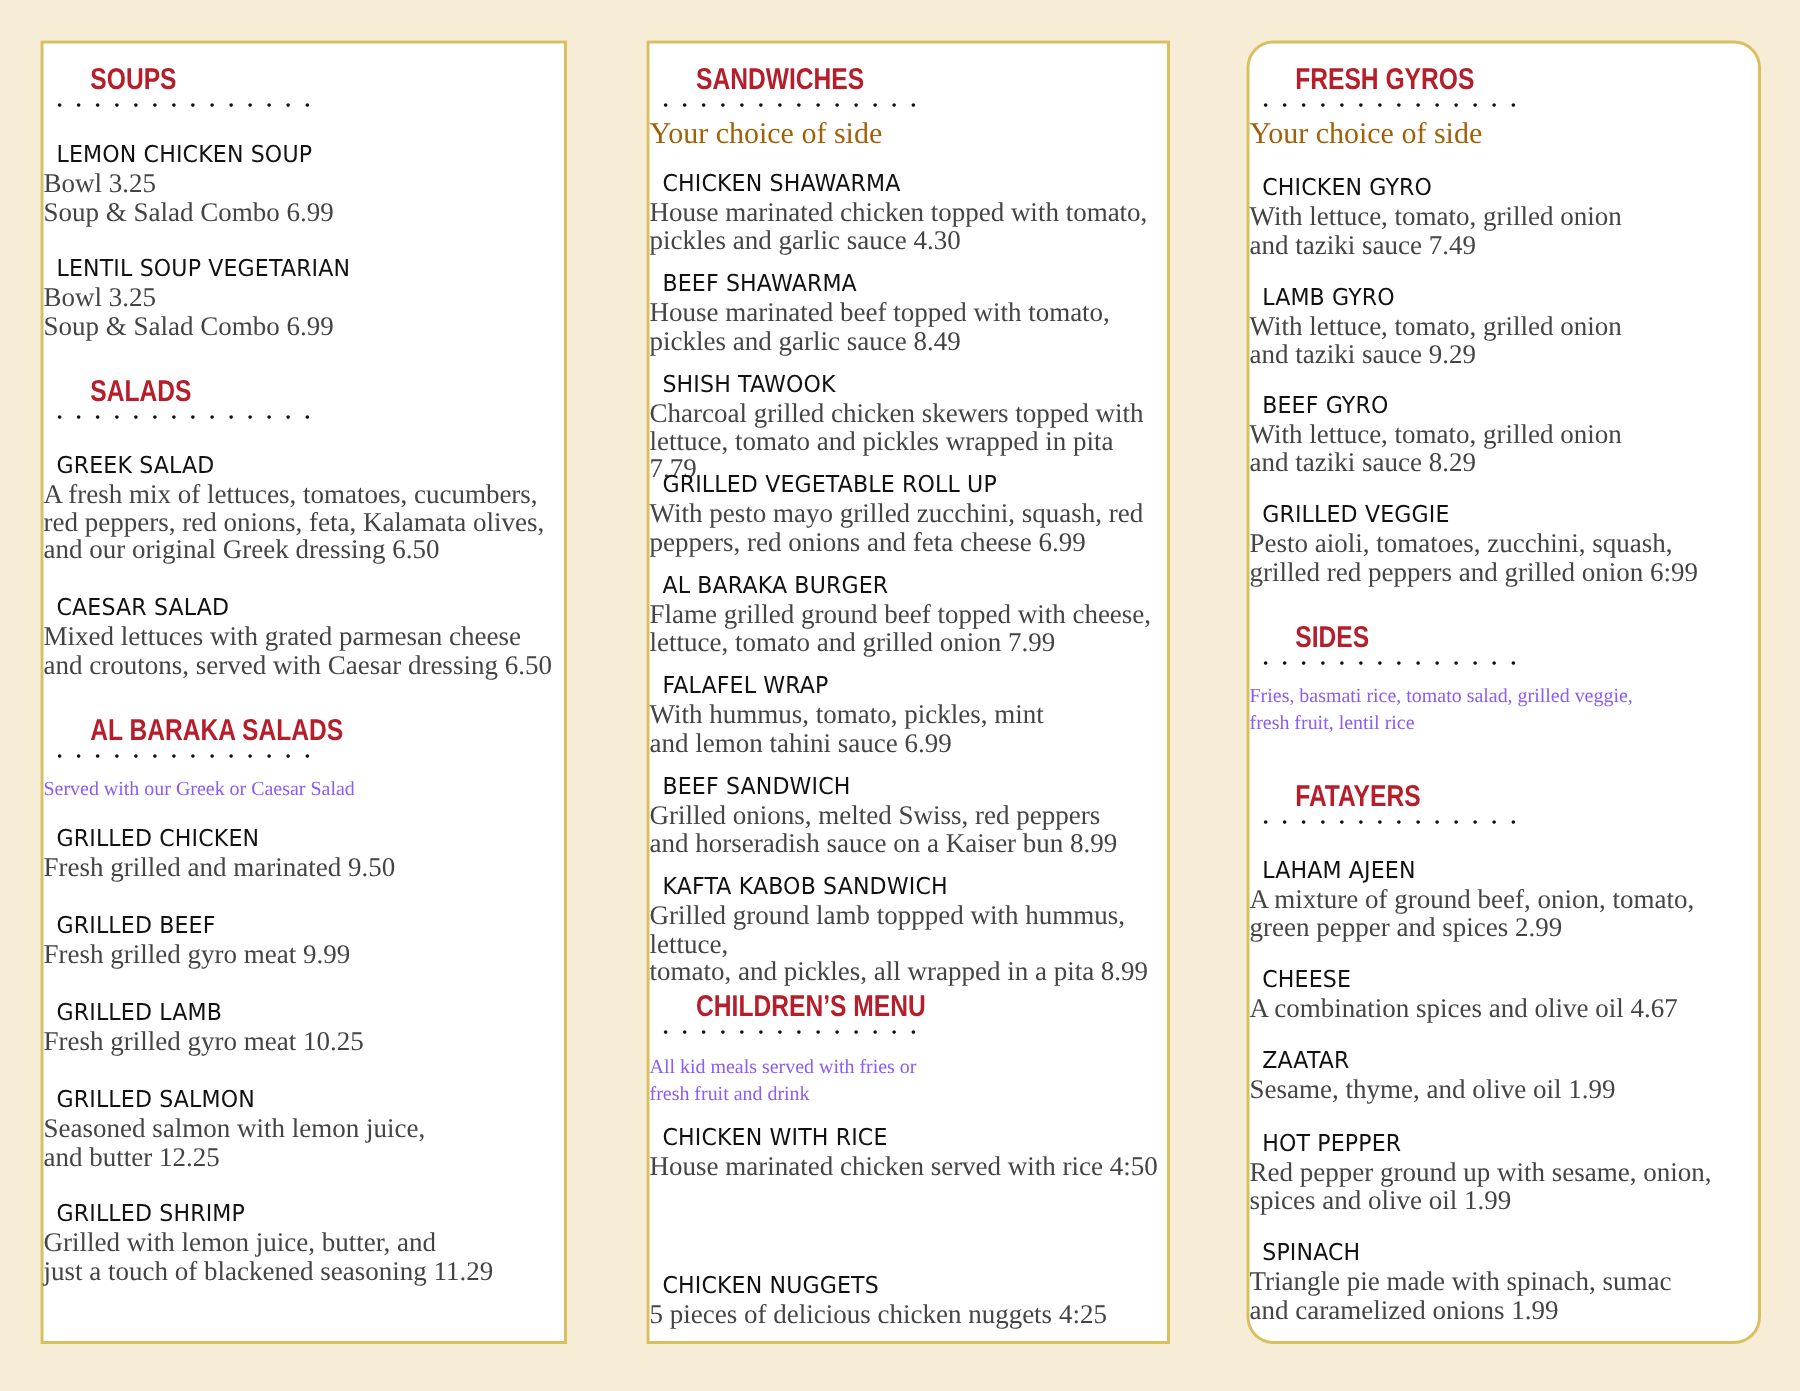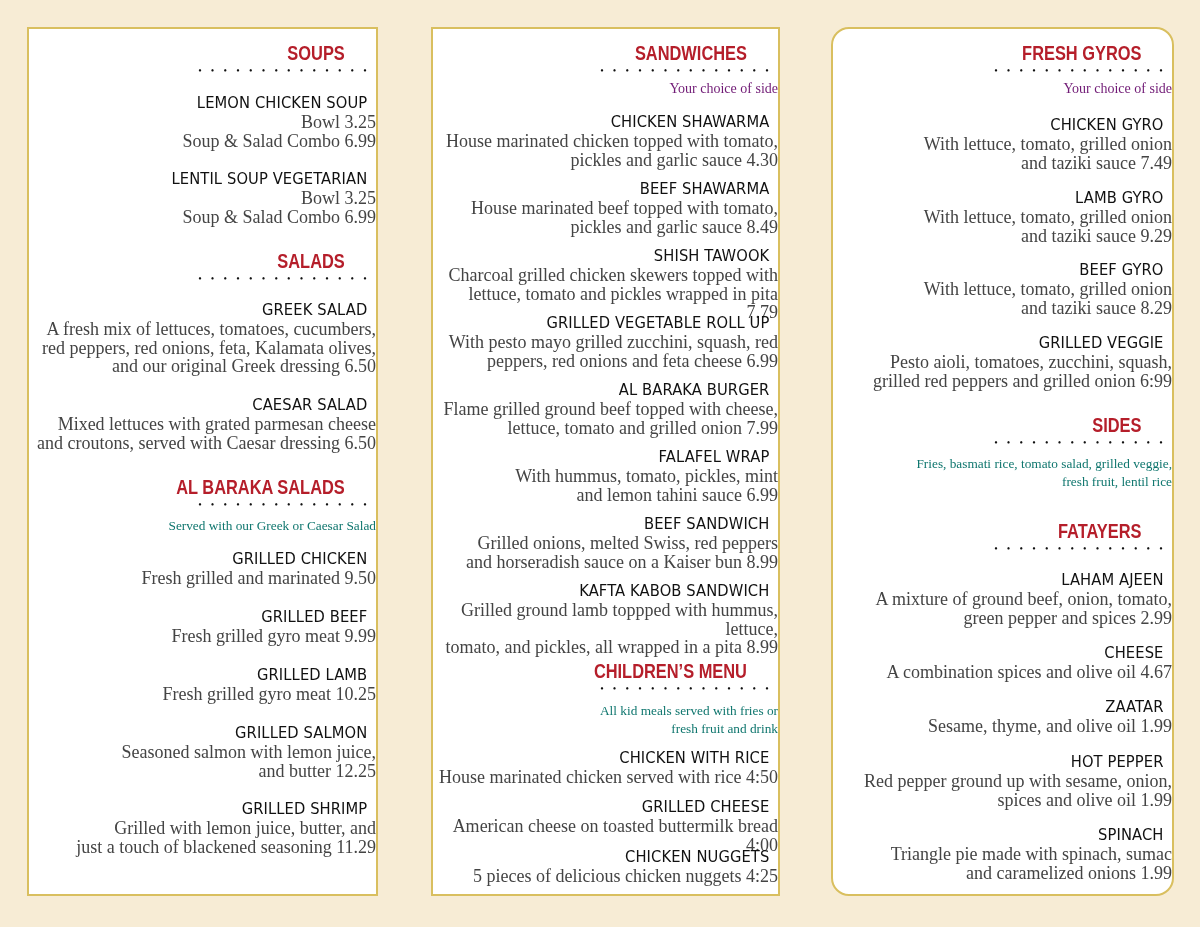--- a/index.html
+++ b/index.html
@@ -9,7 +9,7 @@
   }
   .panel {
     position:absolute; top:27px; height:869px; background:#fff;
-    border:2px solid #d9bf5f; box-sizing:border-box; text-align:right;
+    border:2px solid #d9bf5f; box-sizing:border-box; text-align:left;
   }
   #p1 { left:27px; width:351px; }
   #p2 { left:431px; width:349px; }

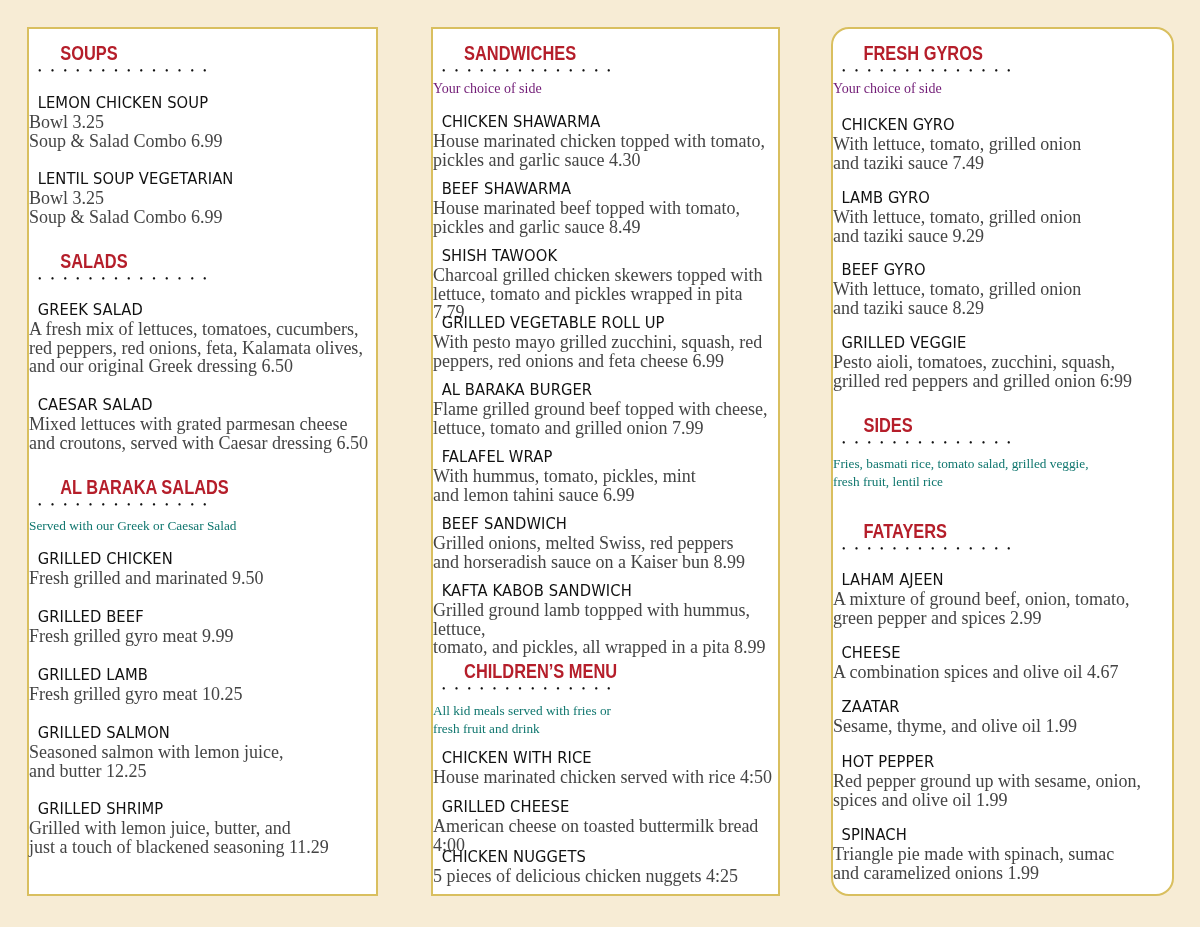--- a/index.html
+++ b/index.html
@@ -19,7 +19,7 @@
     font-size:20px; letter-spacing:0px; transform:scaleX(0.82); line-height:24px; margin:0;
   }
   .dots { font-size:10px; letter-spacing:9.2px; color:#111; line-height:12px; height:14px; margin-left:9px; }
-  .sub { font-size:14px; color:#701a75; line-height:20px; }
+  .sub { font-size:20px; color:#a16207; line-height:20px; }
   .note { font-size:13.3px; color:#0f766e; line-height:18px; }
   .item-name {
     font-family:"DejaVu Sans", sans-serif; font-size:15.5px; color:#111; line-height:20px;

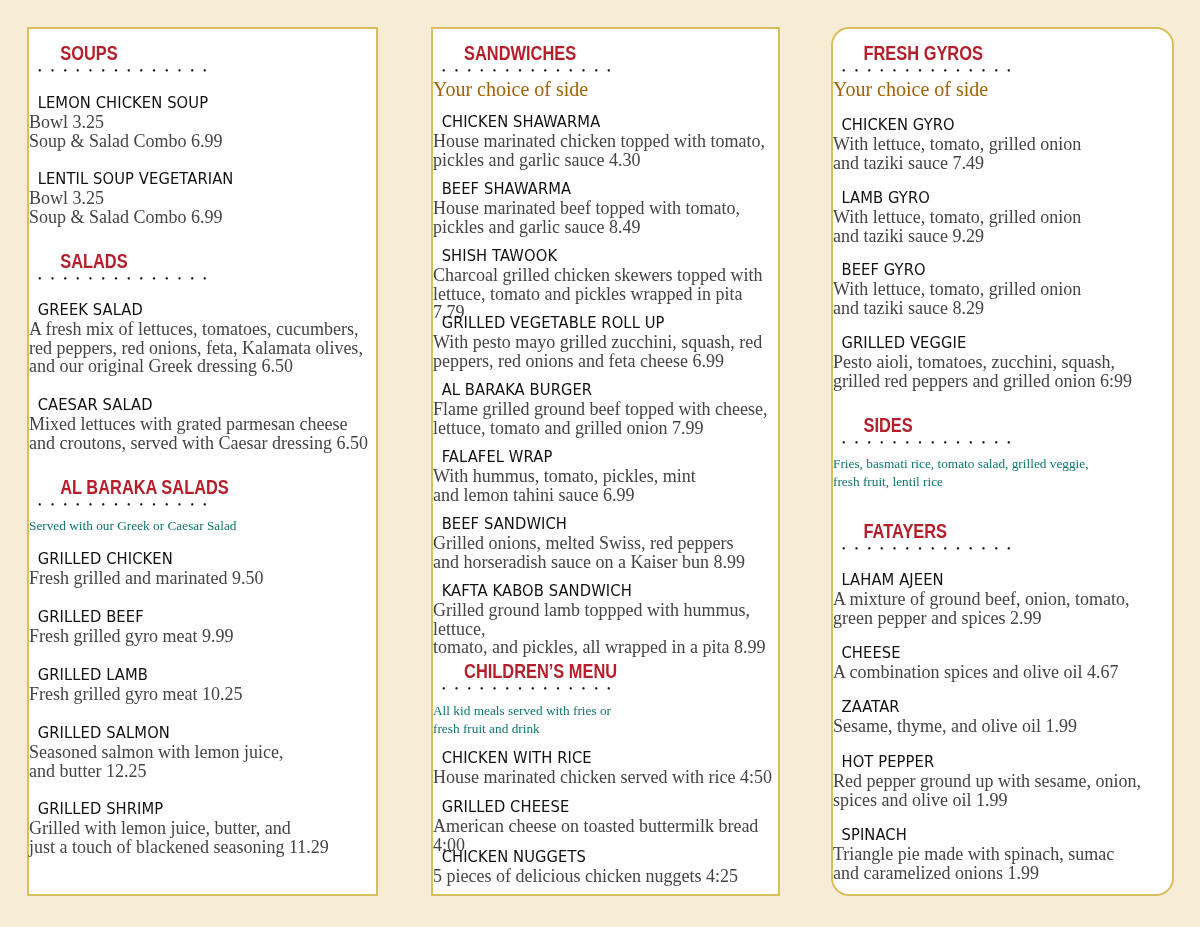--- a/index.html
+++ b/index.html
@@ -20,7 +20,7 @@
   }
   .dots { font-size:10px; letter-spacing:9.2px; color:#111; line-height:12px; height:14px; margin-left:9px; }
   .sub { font-size:20px; color:#a16207; line-height:20px; }
-  .note { font-size:13.3px; color:#0f766e; line-height:18px; }
+  .note { font-size:13.3px; color:#8b5cf6; line-height:18px; }
   .item-name {
     font-family:"DejaVu Sans", sans-serif; font-size:15.5px; color:#111; line-height:20px;
     letter-spacing:0.1px; transform:scaleX(0.95);

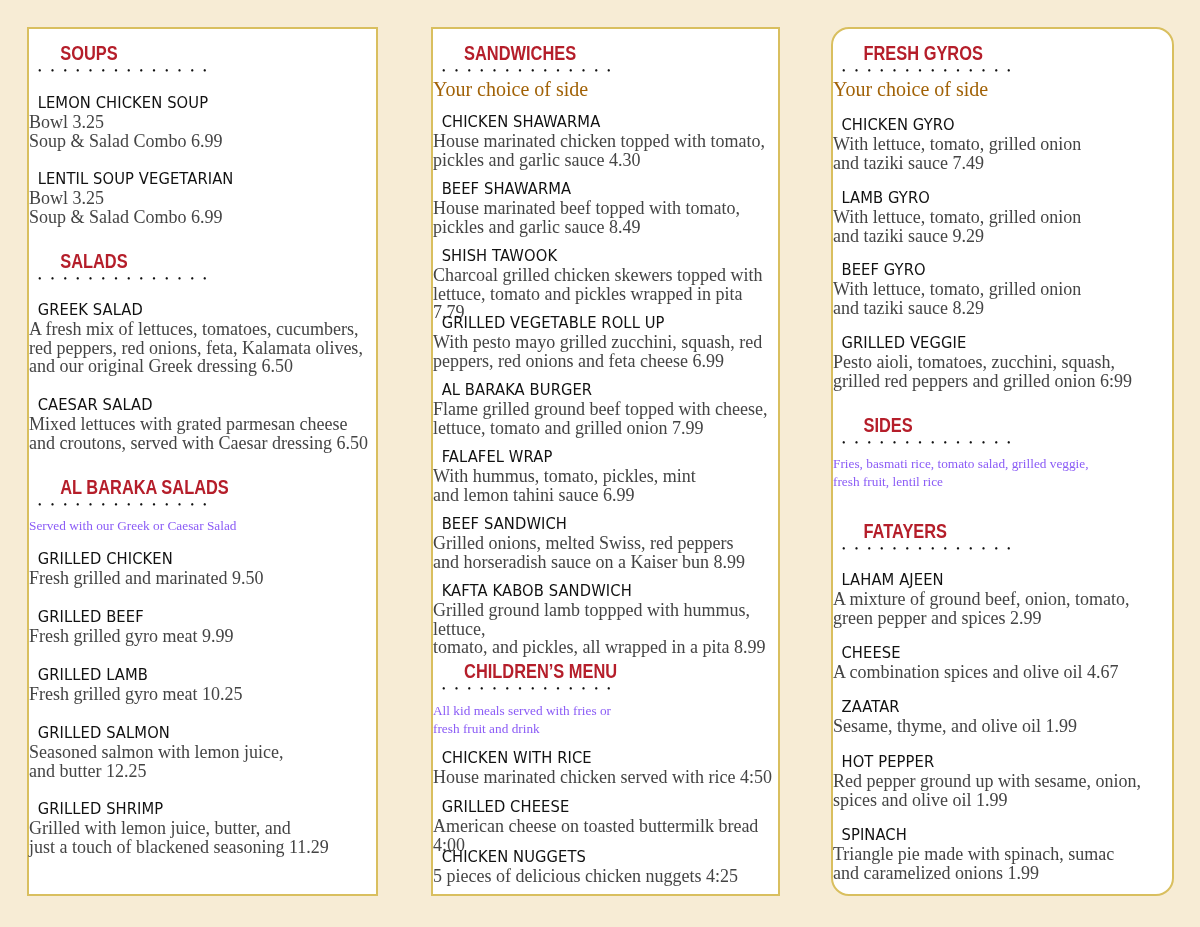--- a/index.html
+++ b/index.html
@@ -150,10 +150,6 @@
     <div class="item-name">CHICKEN WITH RICE</div>
     <div class="item-desc">House marinated chicken served with rice 4:50</div>
   </div>
-  <div class="item" style="top:768px">
-    <div class="item-name">GRILLED CHEESE</div>
-    <div class="item-desc">American cheese on toasted buttermilk bread  4:00</div>
-  </div>
   <div class="item" style="top:818px">
     <div class="item-name">CHICKEN NUGGETS</div>
     <div class="item-desc">5 pieces of delicious chicken nuggets  4:25</div>

